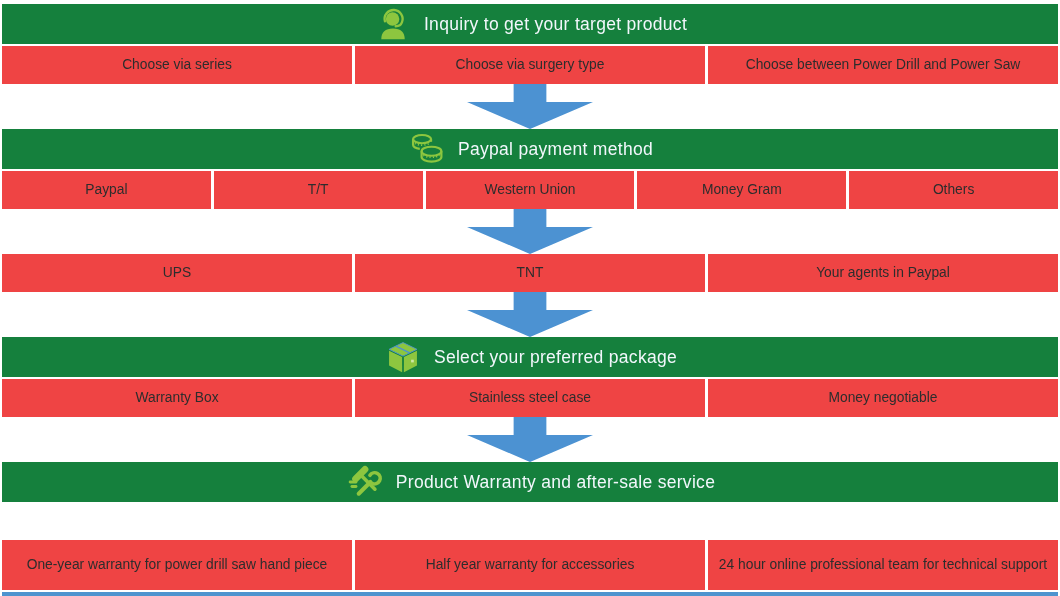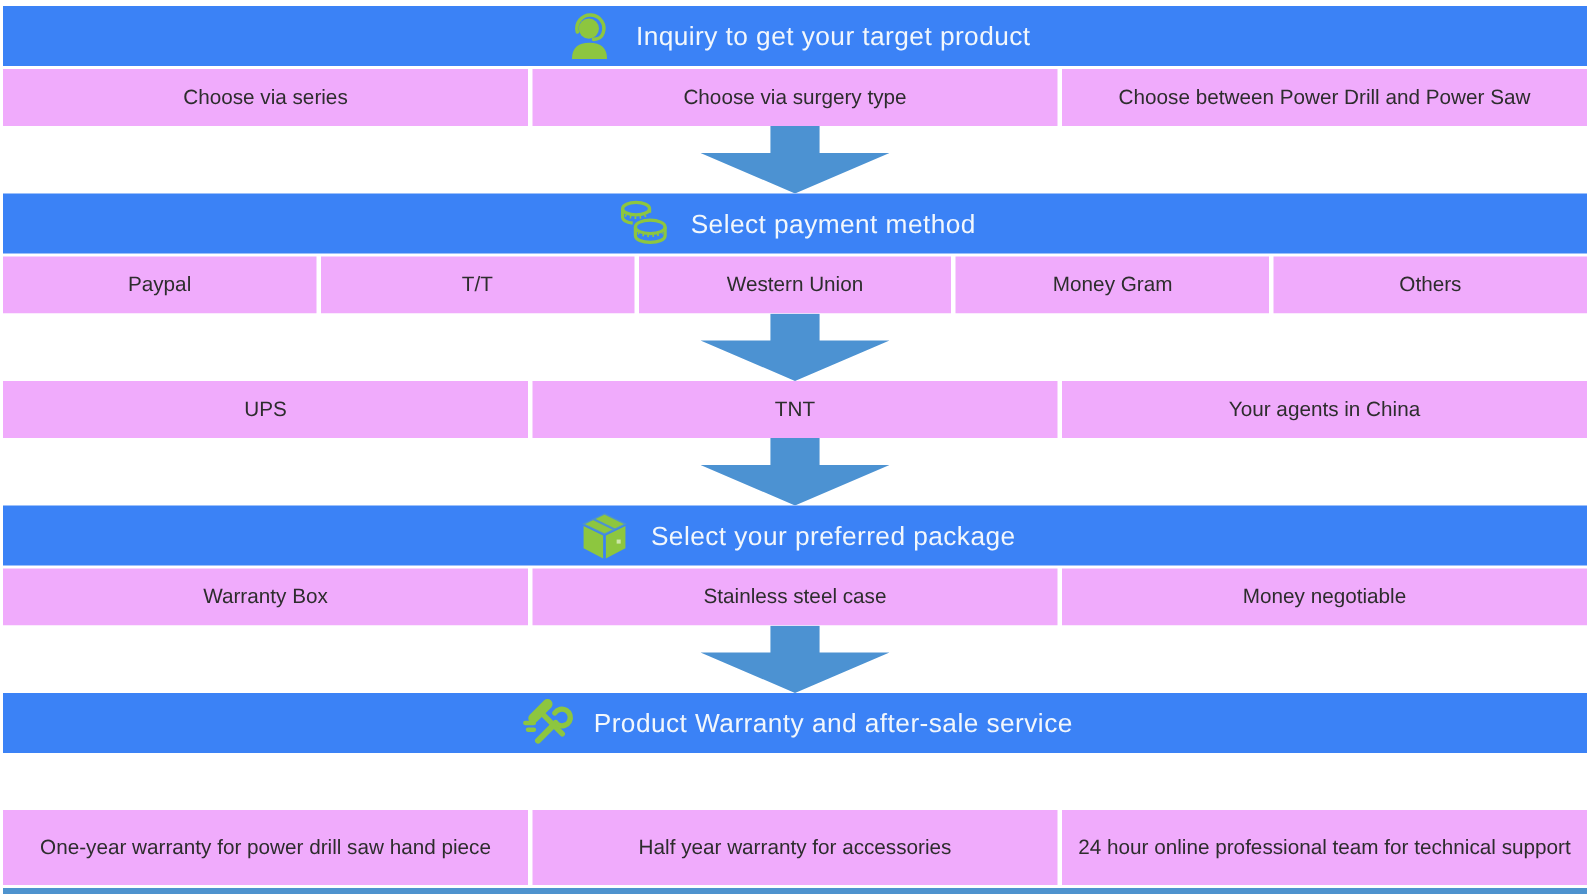--- a/index.html
+++ b/index.html
@@ -16,7 +16,7 @@
   }
   .step-header {
     height:40px; flex:0 0 40px;
-    background:#3b82f6;
+    background:#15803d;
     display:flex; align-items:center; justify-content:center; gap:11px;
     margin-bottom:2px;
   }

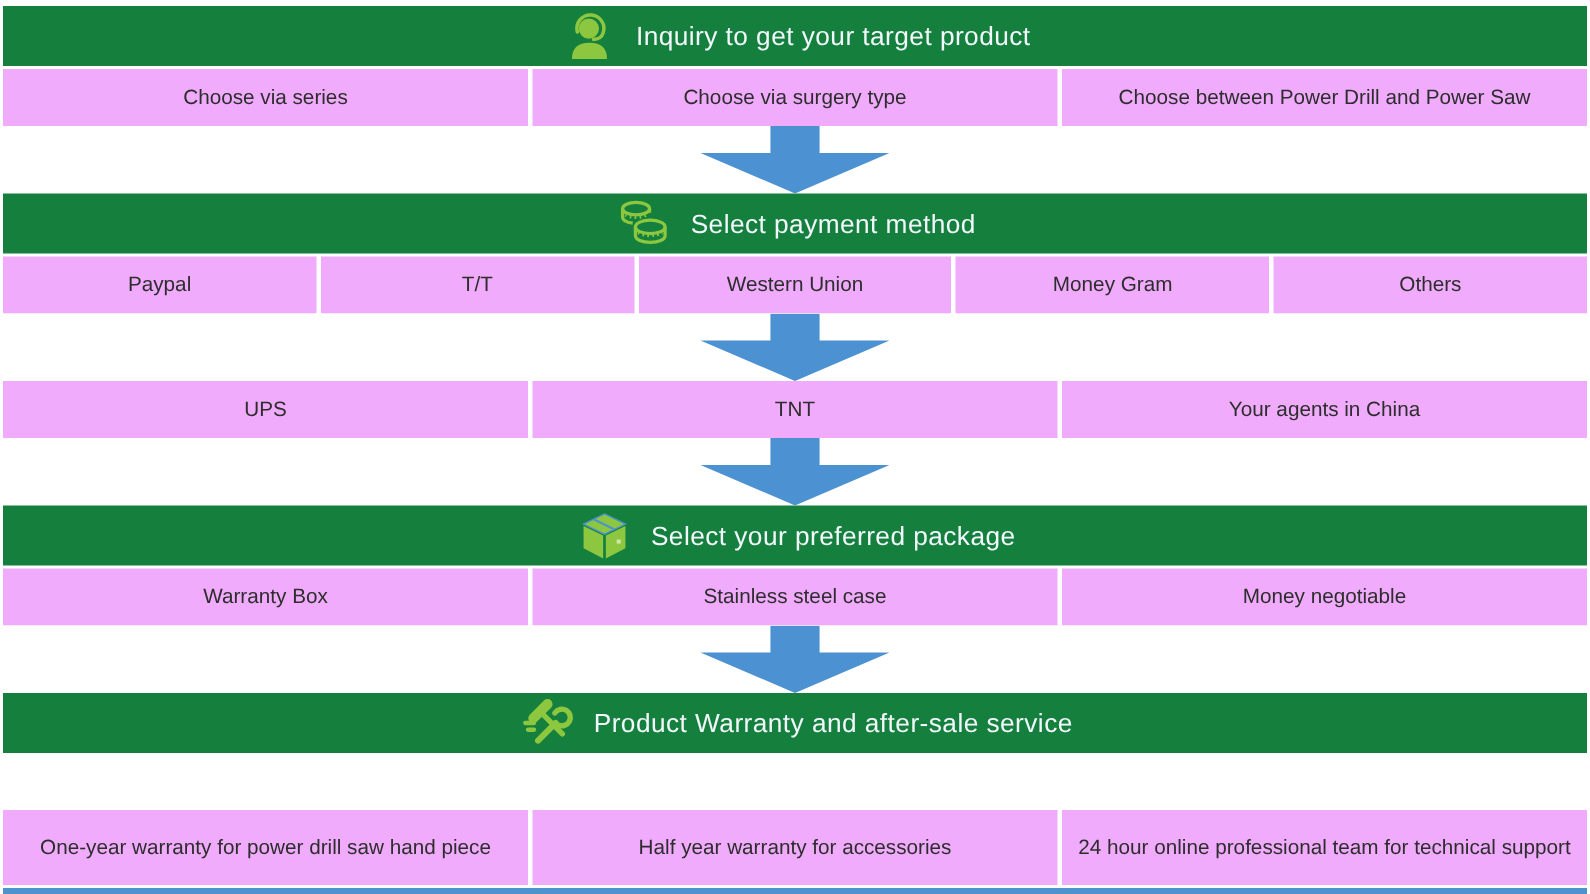--- a/index.html
+++ b/index.html
@@ -32,7 +32,7 @@
     display:flex; gap:3px; height:38px; flex:0 0 38px;
   }
   .cell {
-    flex:1 1 0; background:#f0abfc;
+    flex:1 1 0; background:#ef4444;
     display:flex; align-items:center; justify-content:center;
     font-size:13.8px; color:#2d2d2d; text-align:center;
     line-height:1.2; padding:0 10px;

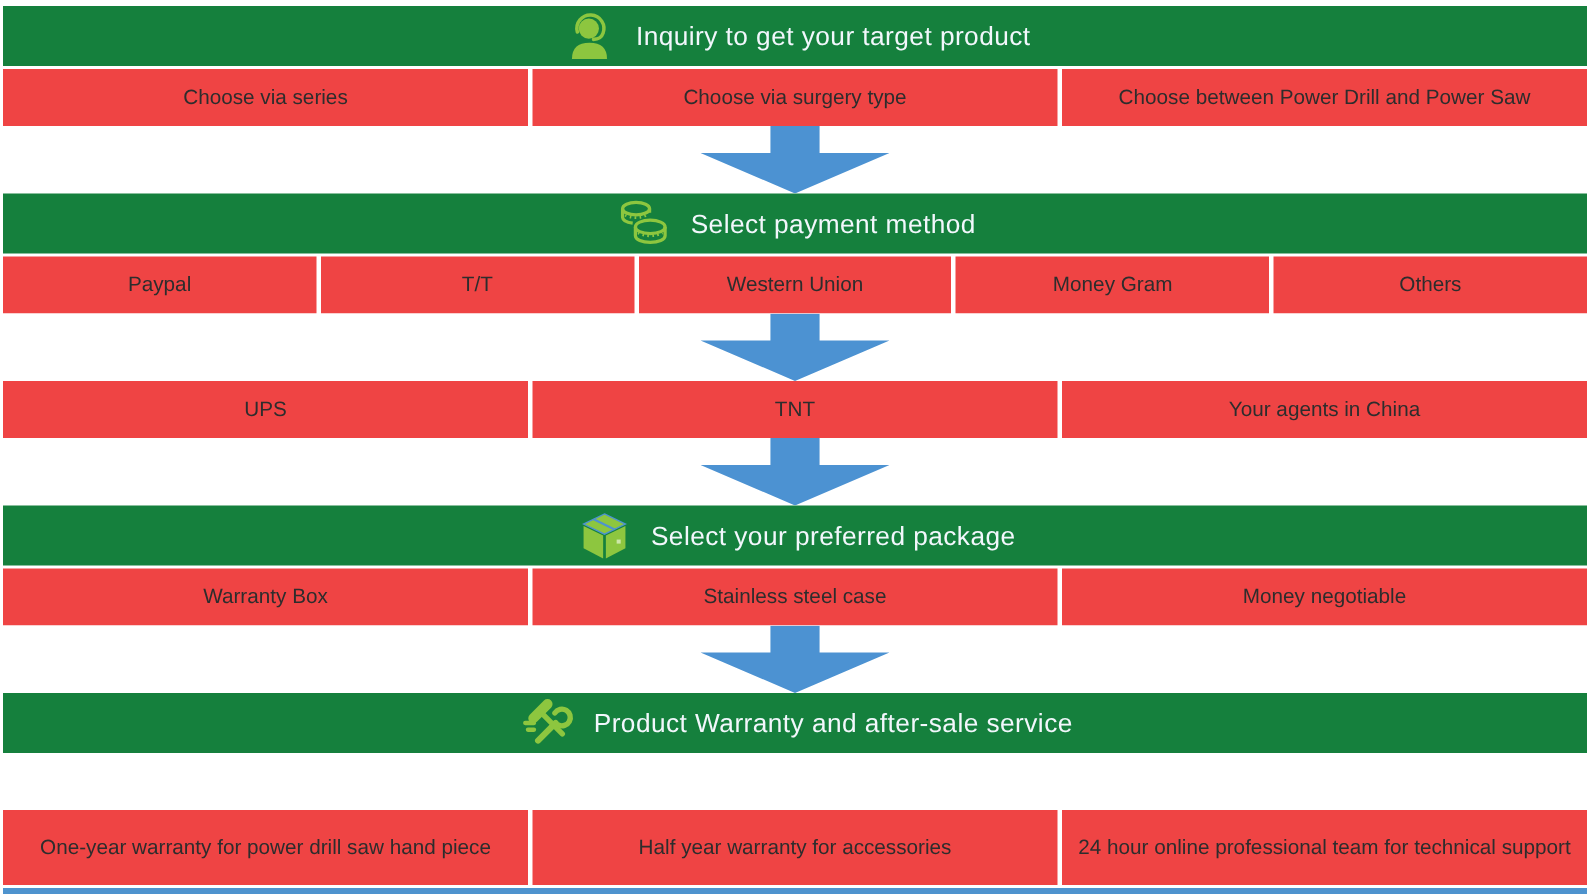--- a/index.html
+++ b/index.html
@@ -89,7 +89,7 @@
         <path d="M16 27 A 11 5 0 0 0 34 27" stroke-dasharray="1.2 2.4" stroke-width="2"></path>
       </svg>
     </span>
-    <span class="step-title">Select payment method</span>
+    <span class="step-title">Paypal payment method</span>
   </div>
   <div class="step-row">
     <div class="cell">Paypal</div>

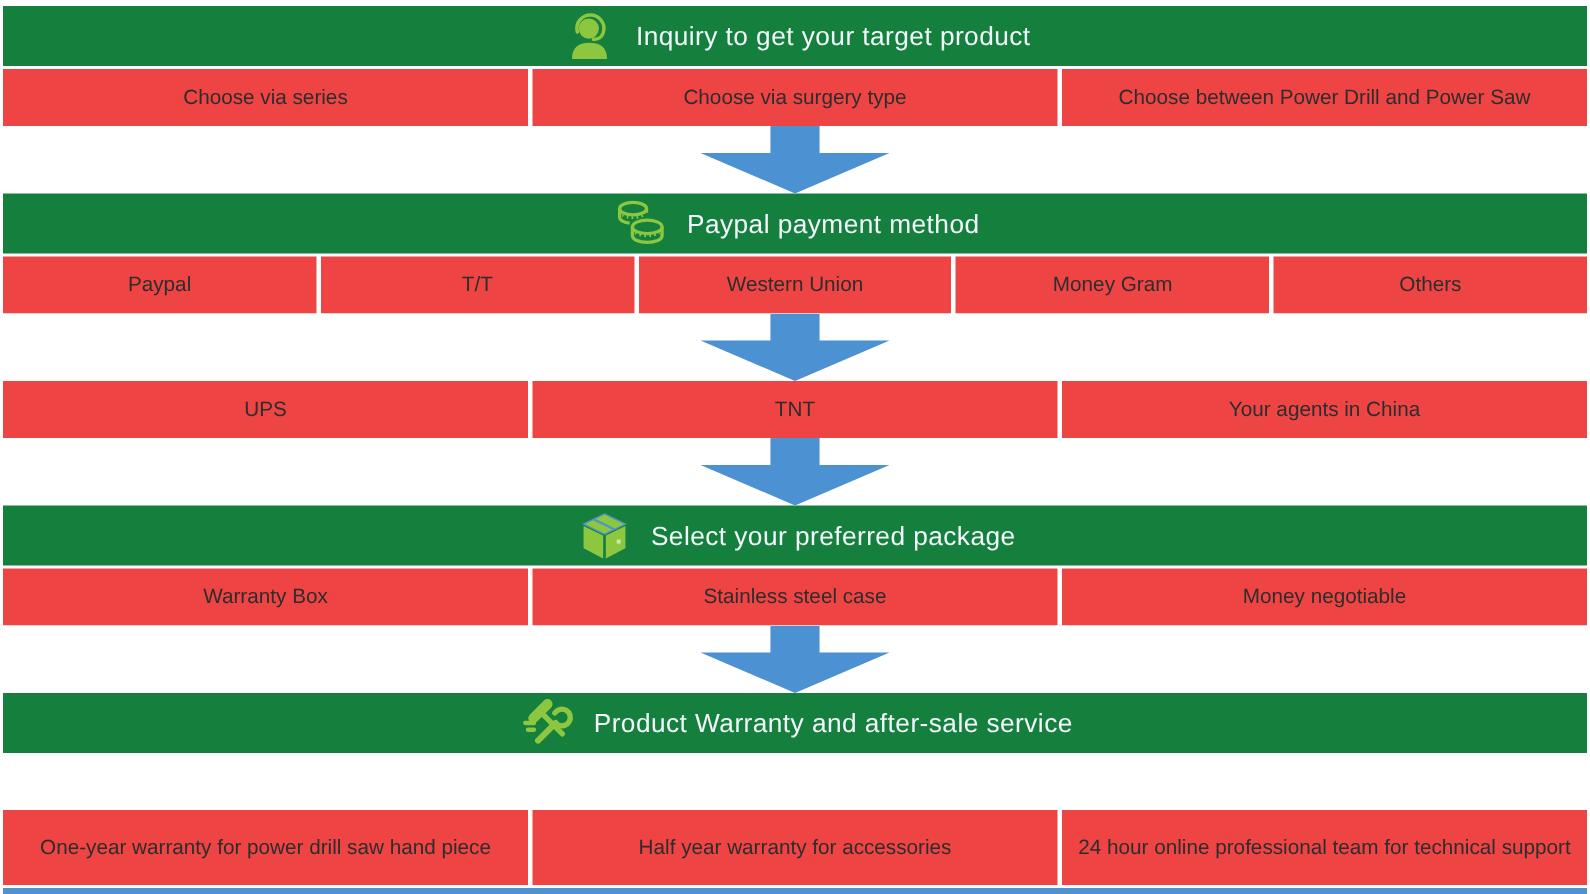--- a/index.html
+++ b/index.html
@@ -106,7 +106,7 @@
   <div class="step-row">
     <div class="cell">UPS</div>
     <div class="cell">TNT</div>
-    <div class="cell">Your agents in China</div>
+    <div class="cell">Your agents in Paypal</div>
   </div>
 
   <div class="arrow-gap">

